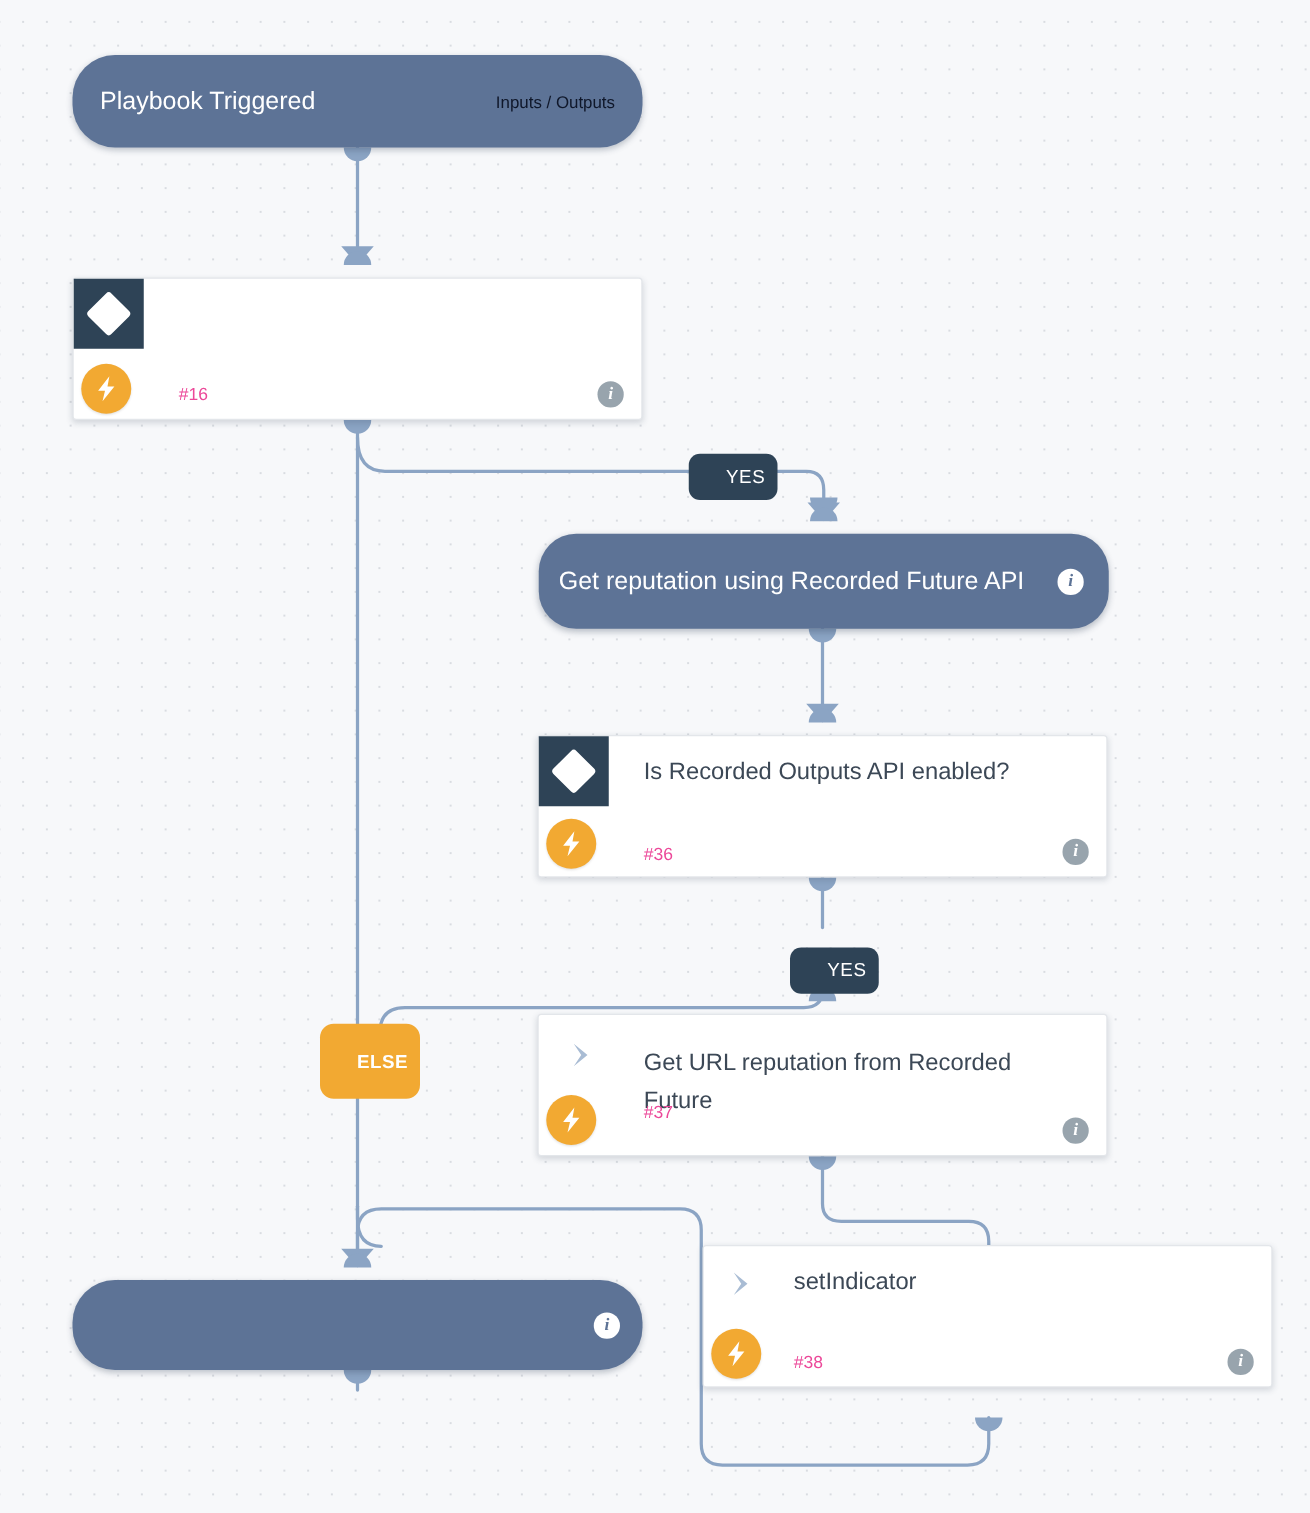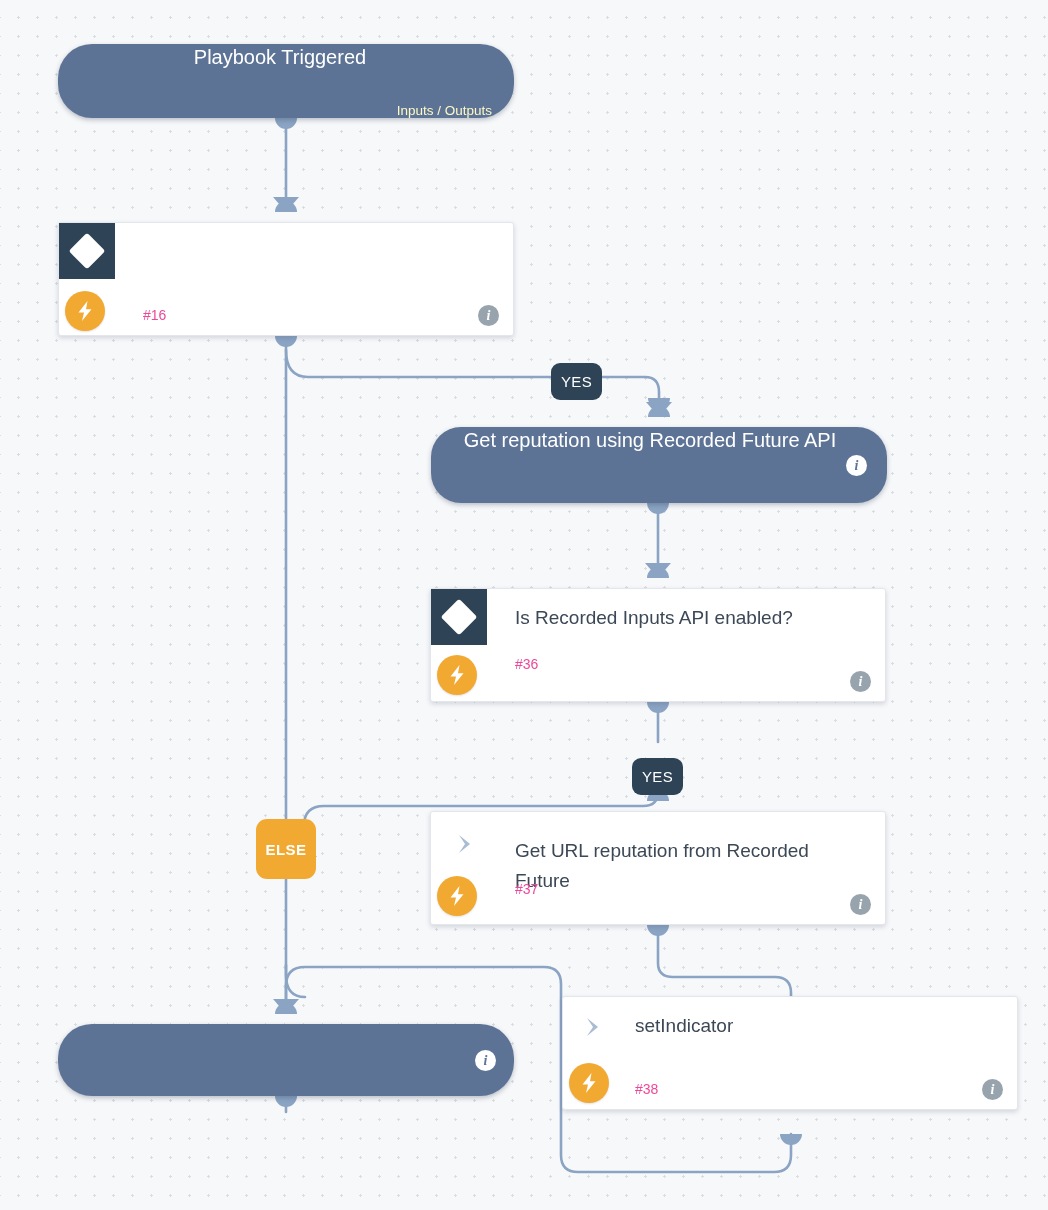--- a/index.html
+++ b/index.html
@@ -33,7 +33,6 @@
   .node {
     position: absolute;
     box-sizing: border-box;
-    flex-direction: column;
   }
 
   

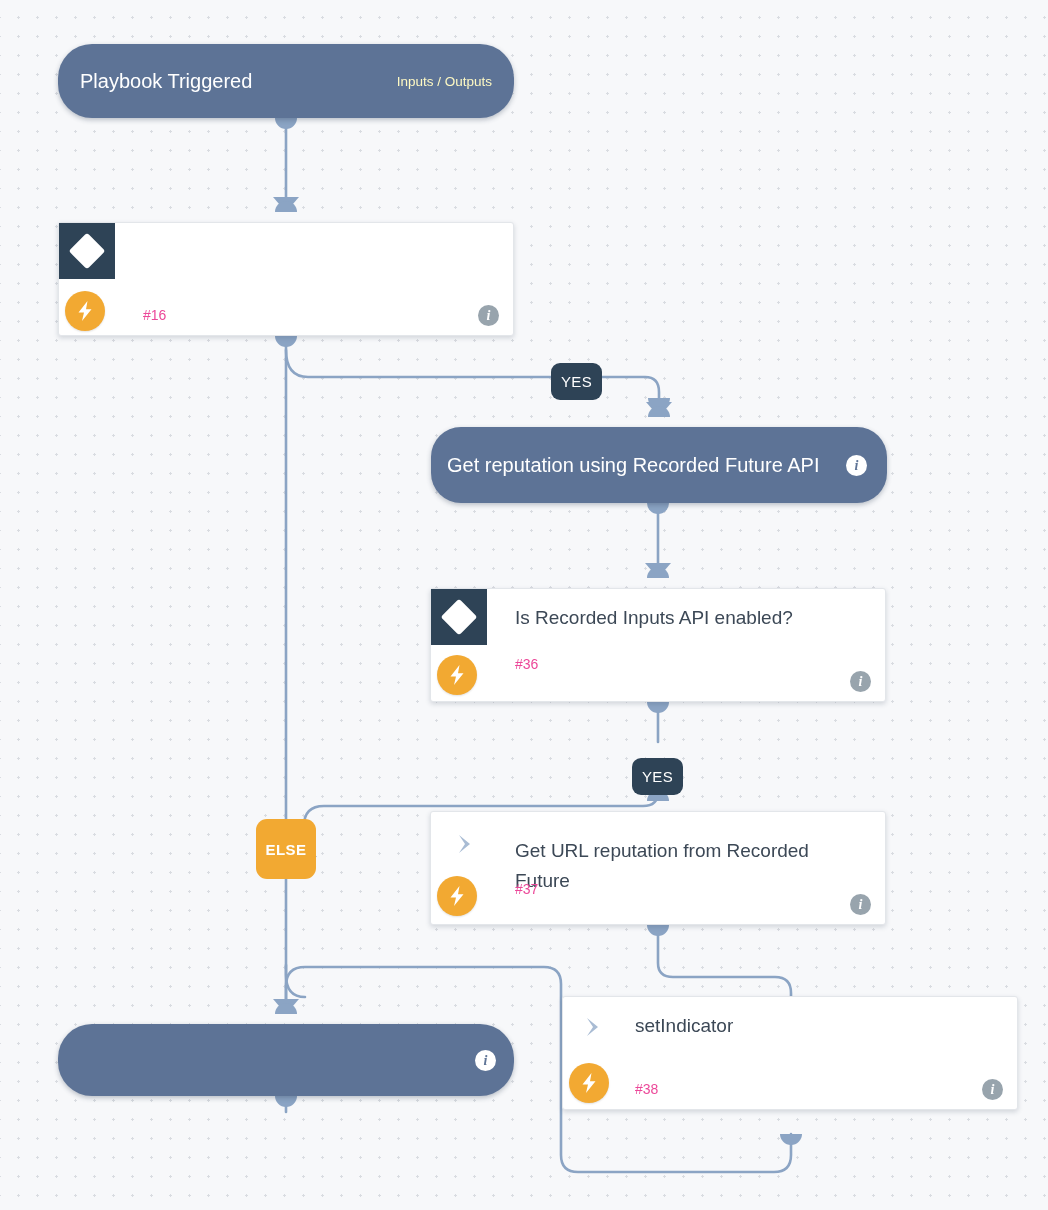--- a/index.html
+++ b/index.html
@@ -55,7 +55,7 @@
   }
   .pill .pill-sub {
     font-size: 13.5px;
-    color: #fef9c3;
+    color: #0f172a;
     white-space: nowrap;
     margin-left: auto;
   }

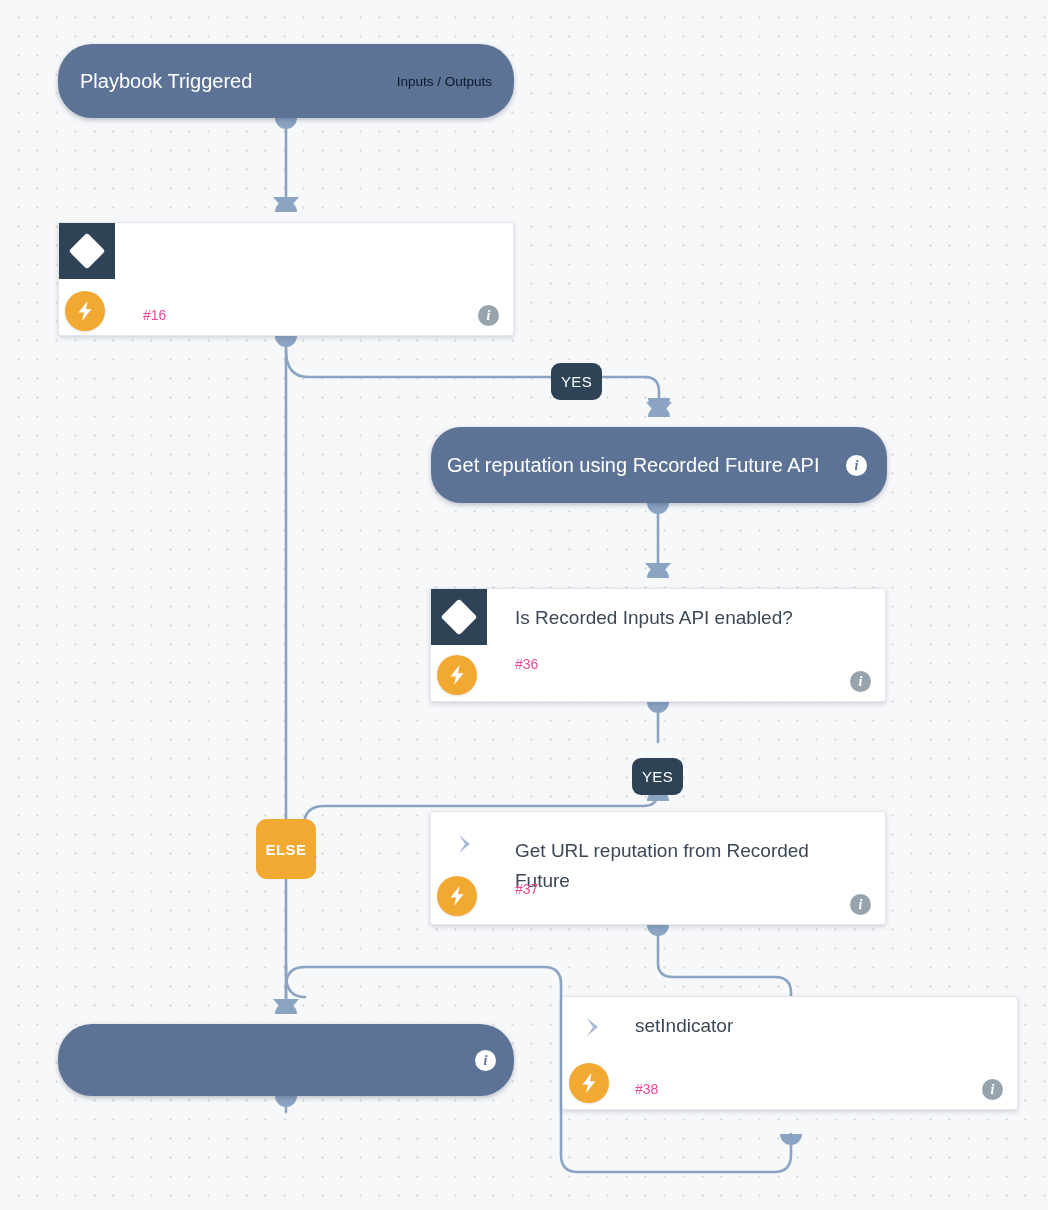--- a/index.html
+++ b/index.html
@@ -150,6 +150,7 @@
     letter-spacing: .4px;
     color: #ffffff;
     border-radius: 9px;
+    padding-left: 20px;
   }
   .elabel-yes { background: #2e4356; }
   .elabel-else { background: #f2a932; font-weight: bold; }

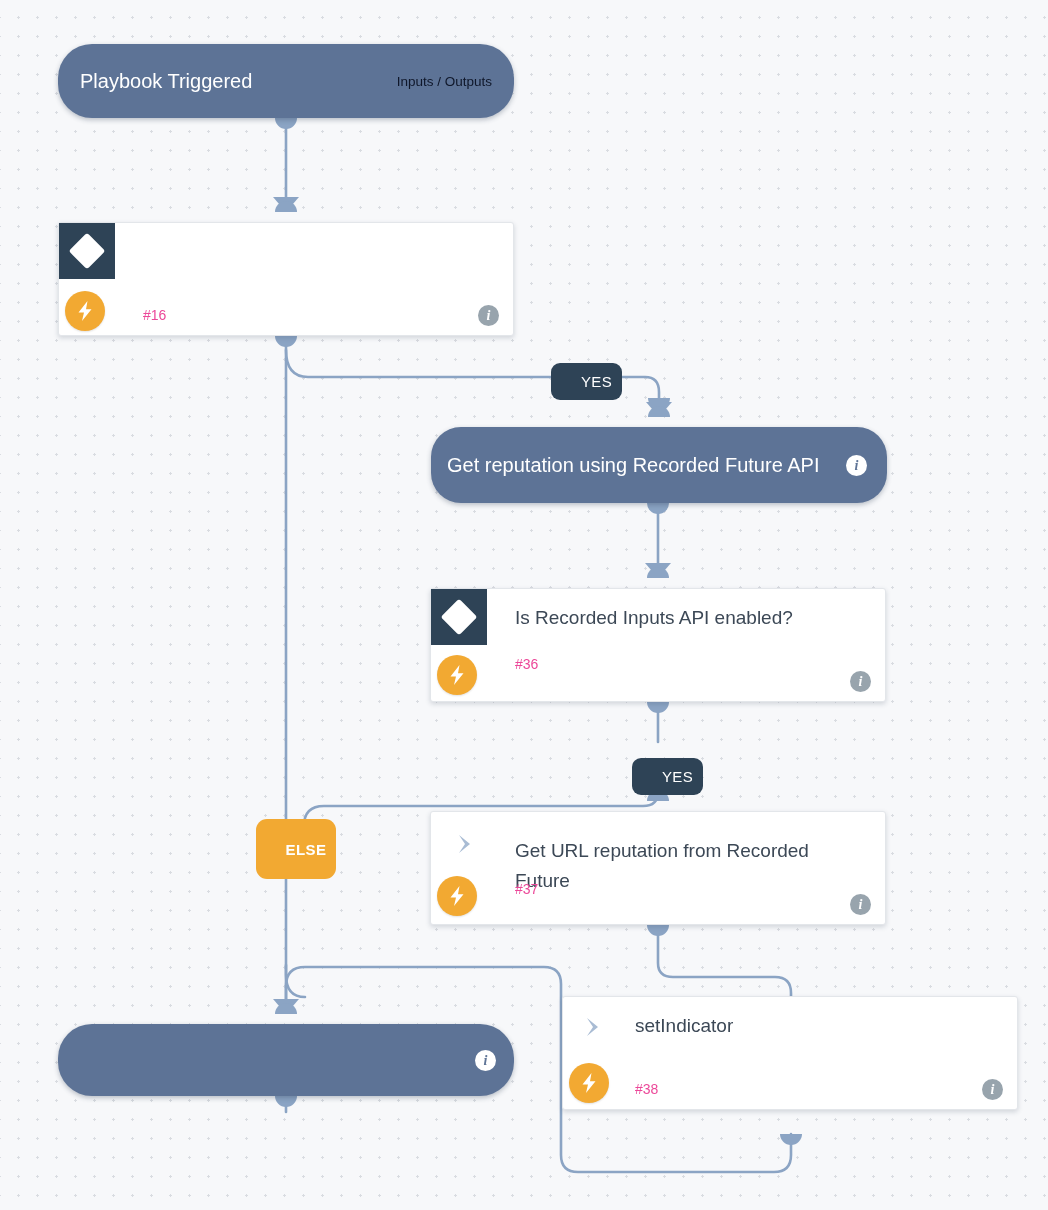--- a/index.html
+++ b/index.html
@@ -252,7 +252,7 @@
         <path d="M12.5 1 L3.5 12.6 H9 L7 21 L16.5 9.2 H11 Z" fill="#ffffff"></path>
       </svg>
     </div>
-    <div class="card-title" style="top:14px;">Is Recorded Inputs API enabled?</div>
+    <div class="card-title" style="top:14px;">Is Recorded Outputs API enabled?</div>
     <div class="card-id" style="top:67px;">#36</div>
     <div class="info-ico info-gray" style="right:14px; top:82px;">i</div>
   </div>

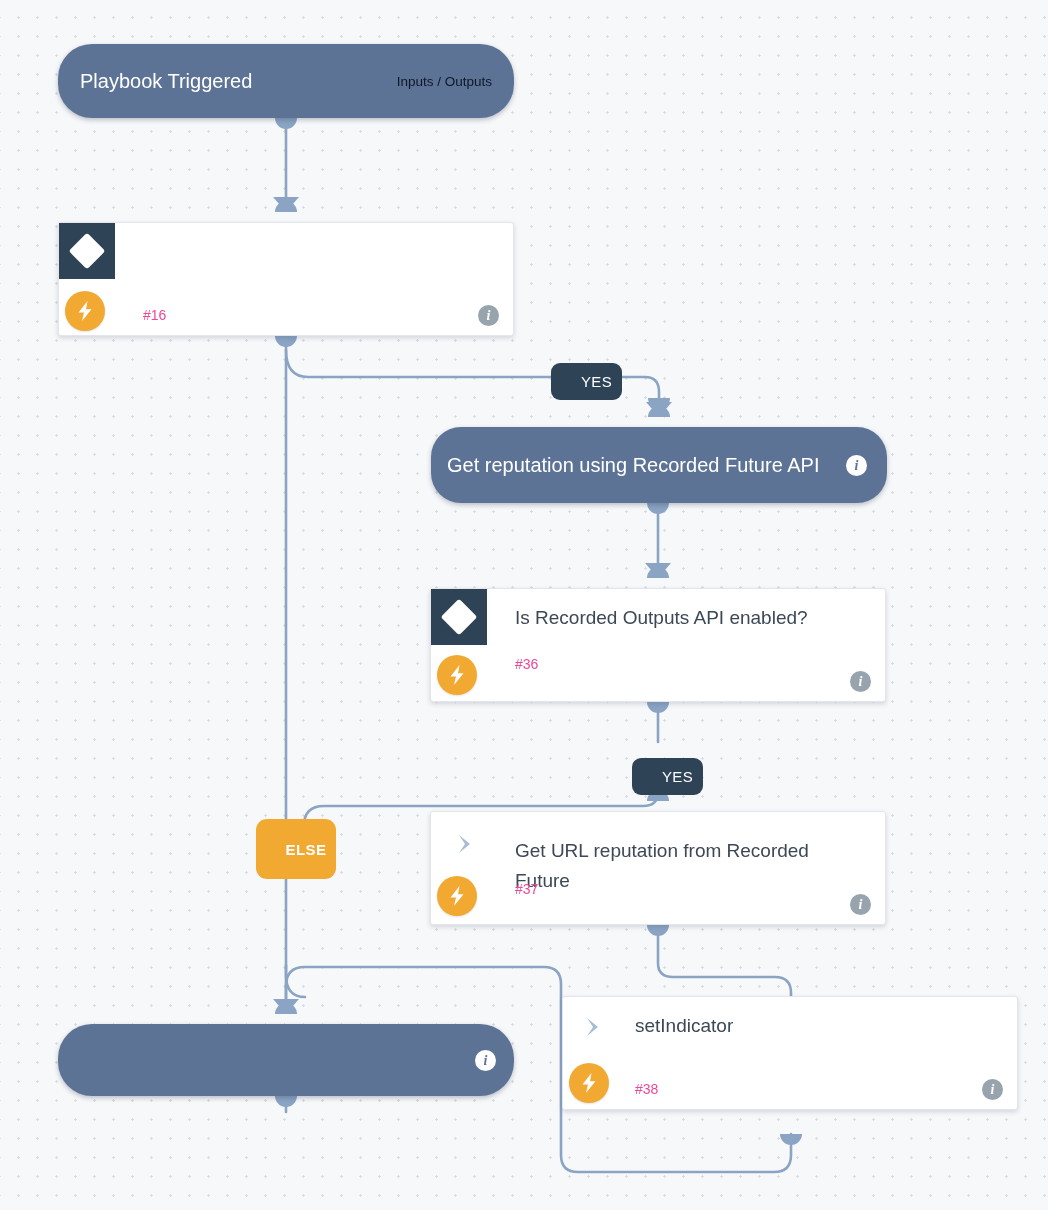--- a/index.html
+++ b/index.html
@@ -253,7 +253,7 @@
       </svg>
     </div>
     <div class="card-title" style="top:14px;">Is Recorded Outputs API enabled?</div>
-    <div class="card-id" style="top:67px;">#36</div>
+    <div class="card-id" style="top:86px;">#36</div>
     <div class="info-ico info-gray" style="right:14px; top:82px;">i</div>
   </div>
 

